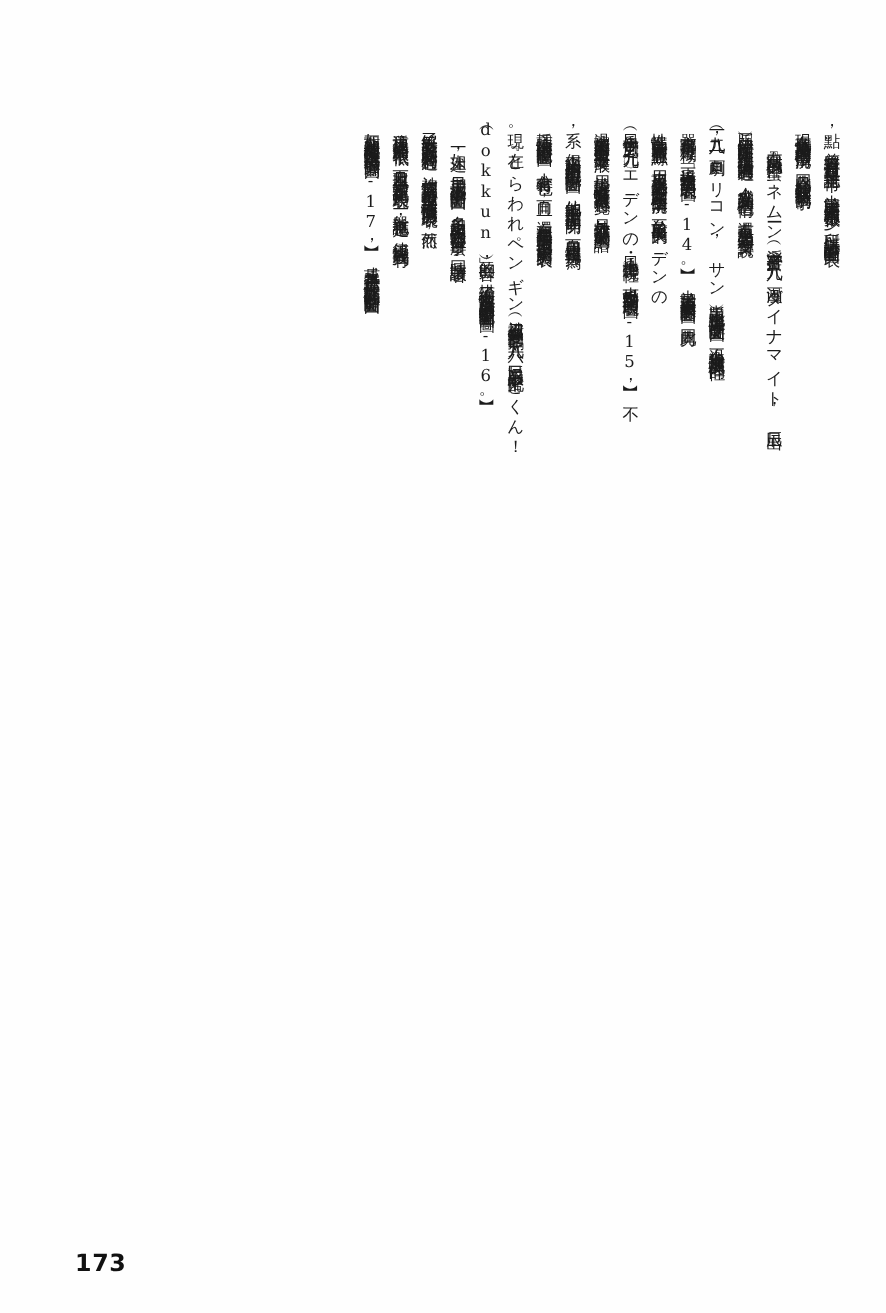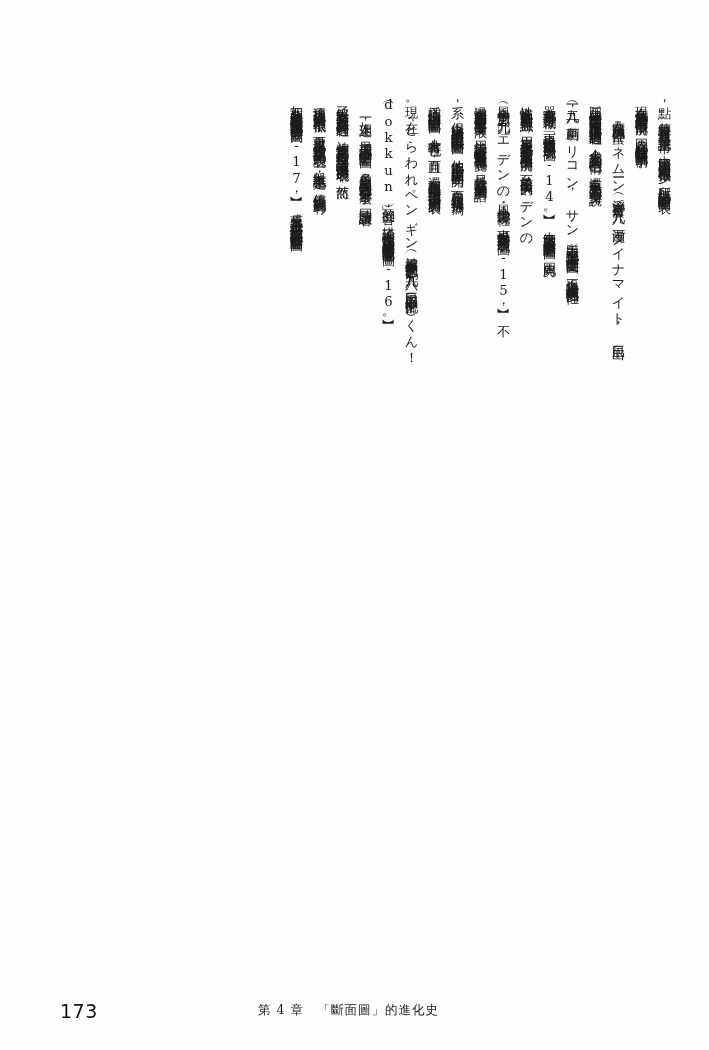--- a/index.html
+++ b/index.html
@@ -68,7 +68,7 @@
     left: 60px;
     bottom: 0px;
     font-size: 19px;
-    font-weight: normal;
+    font-weight: bold;
     font-family: "DejaVu Sans", "Liberation Sans", sans-serif;
     color: #111111;
     letter-spacing: 0.5px;

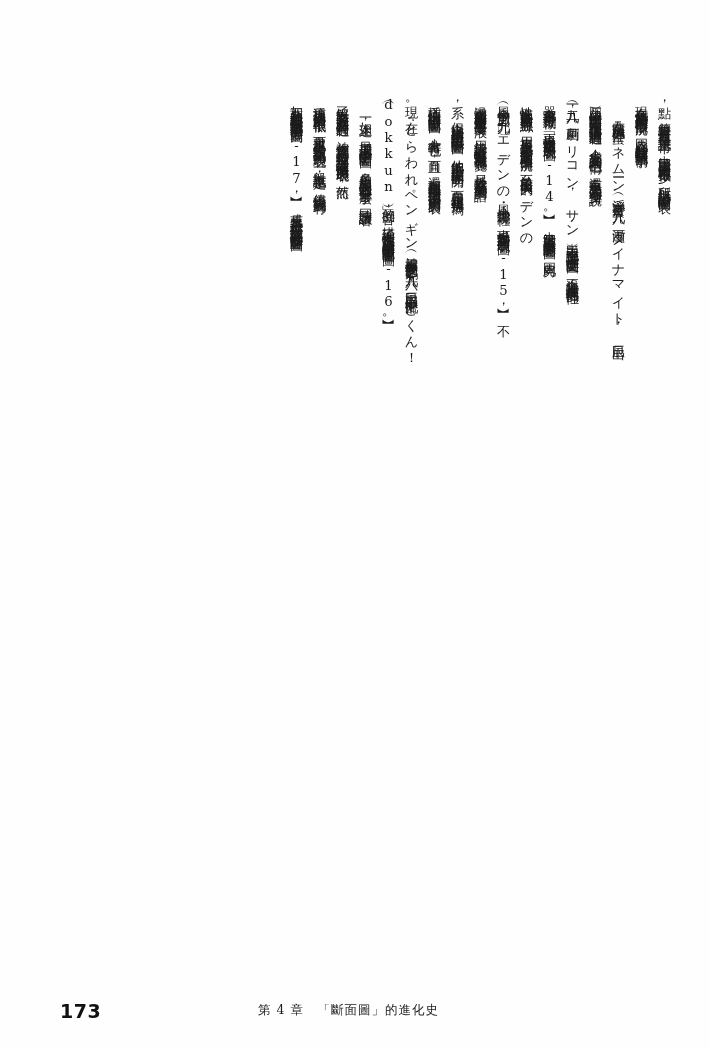--- a/index.html
+++ b/index.html
@@ -111,7 +111,6 @@
 
   <div class="footer">
     <div class="page-number">173</div>
-    <div class="chapter-line">第 4 章　「斷面圖」的進化史</div>
   </div>
 
 </div>

